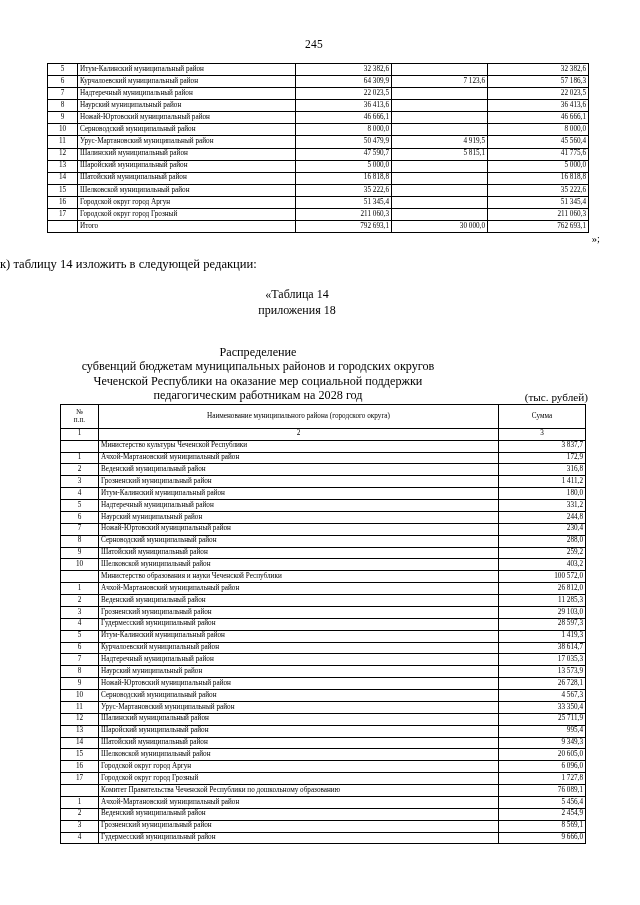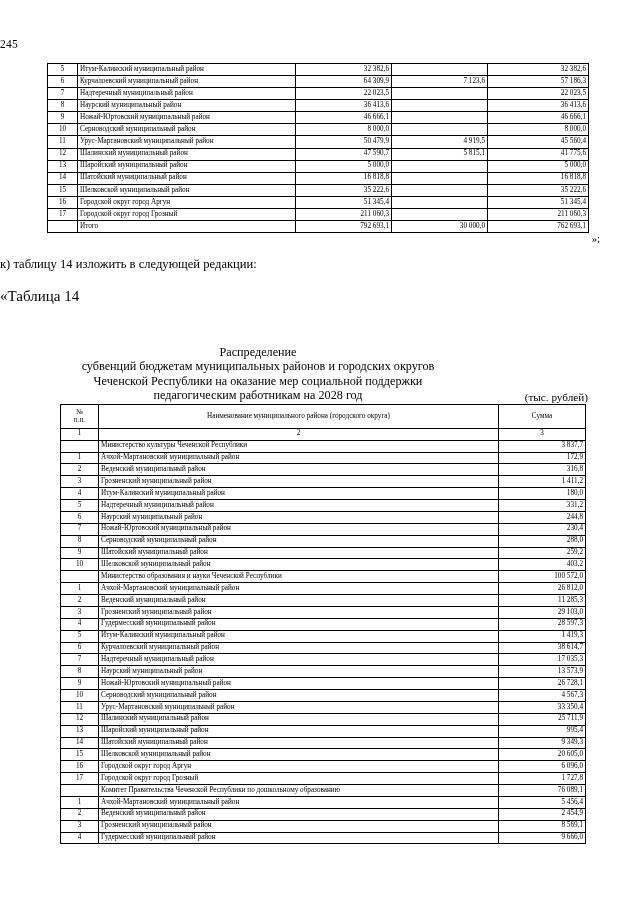--- a/index.html
+++ b/index.html
@@ -28,6 +28,7 @@
     top: 38px;
     left: 0;
     width: 628px;
+    text-align: center;
     font-size: 11.5px;
     letter-spacing: 0.2px;
   }

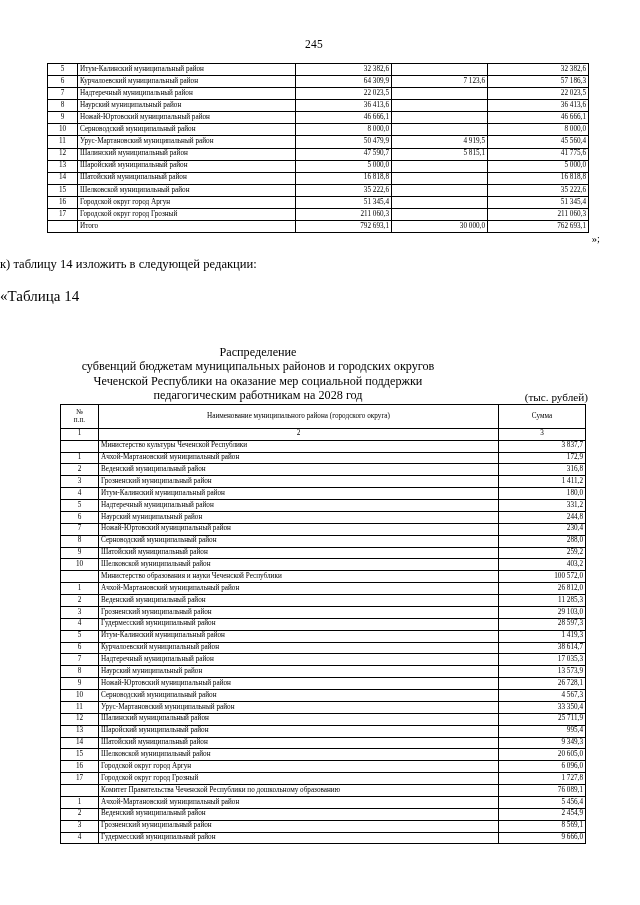--- a/index.html
+++ b/index.html
@@ -86,8 +86,8 @@
     top: 287px;
     left: 0;
     width: 594px;
-    text-align: left;
-    font-size: 15px;
+    text-align: center;
+    font-size: 12px;
     line-height: 1.32;
   }
   .title-block {

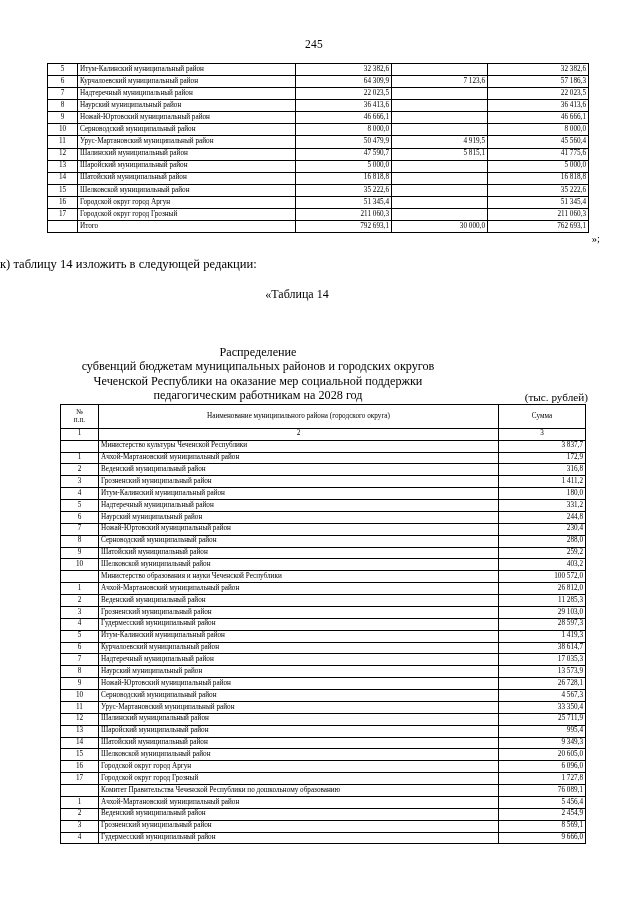--- a/index.html
+++ b/index.html
@@ -250,6 +250,7 @@
 
   <div class="right-block">
     <div>«Таблица 14</div>
+    <div>приложения 18</div>
   </div>
 
   <div class="title-block">

